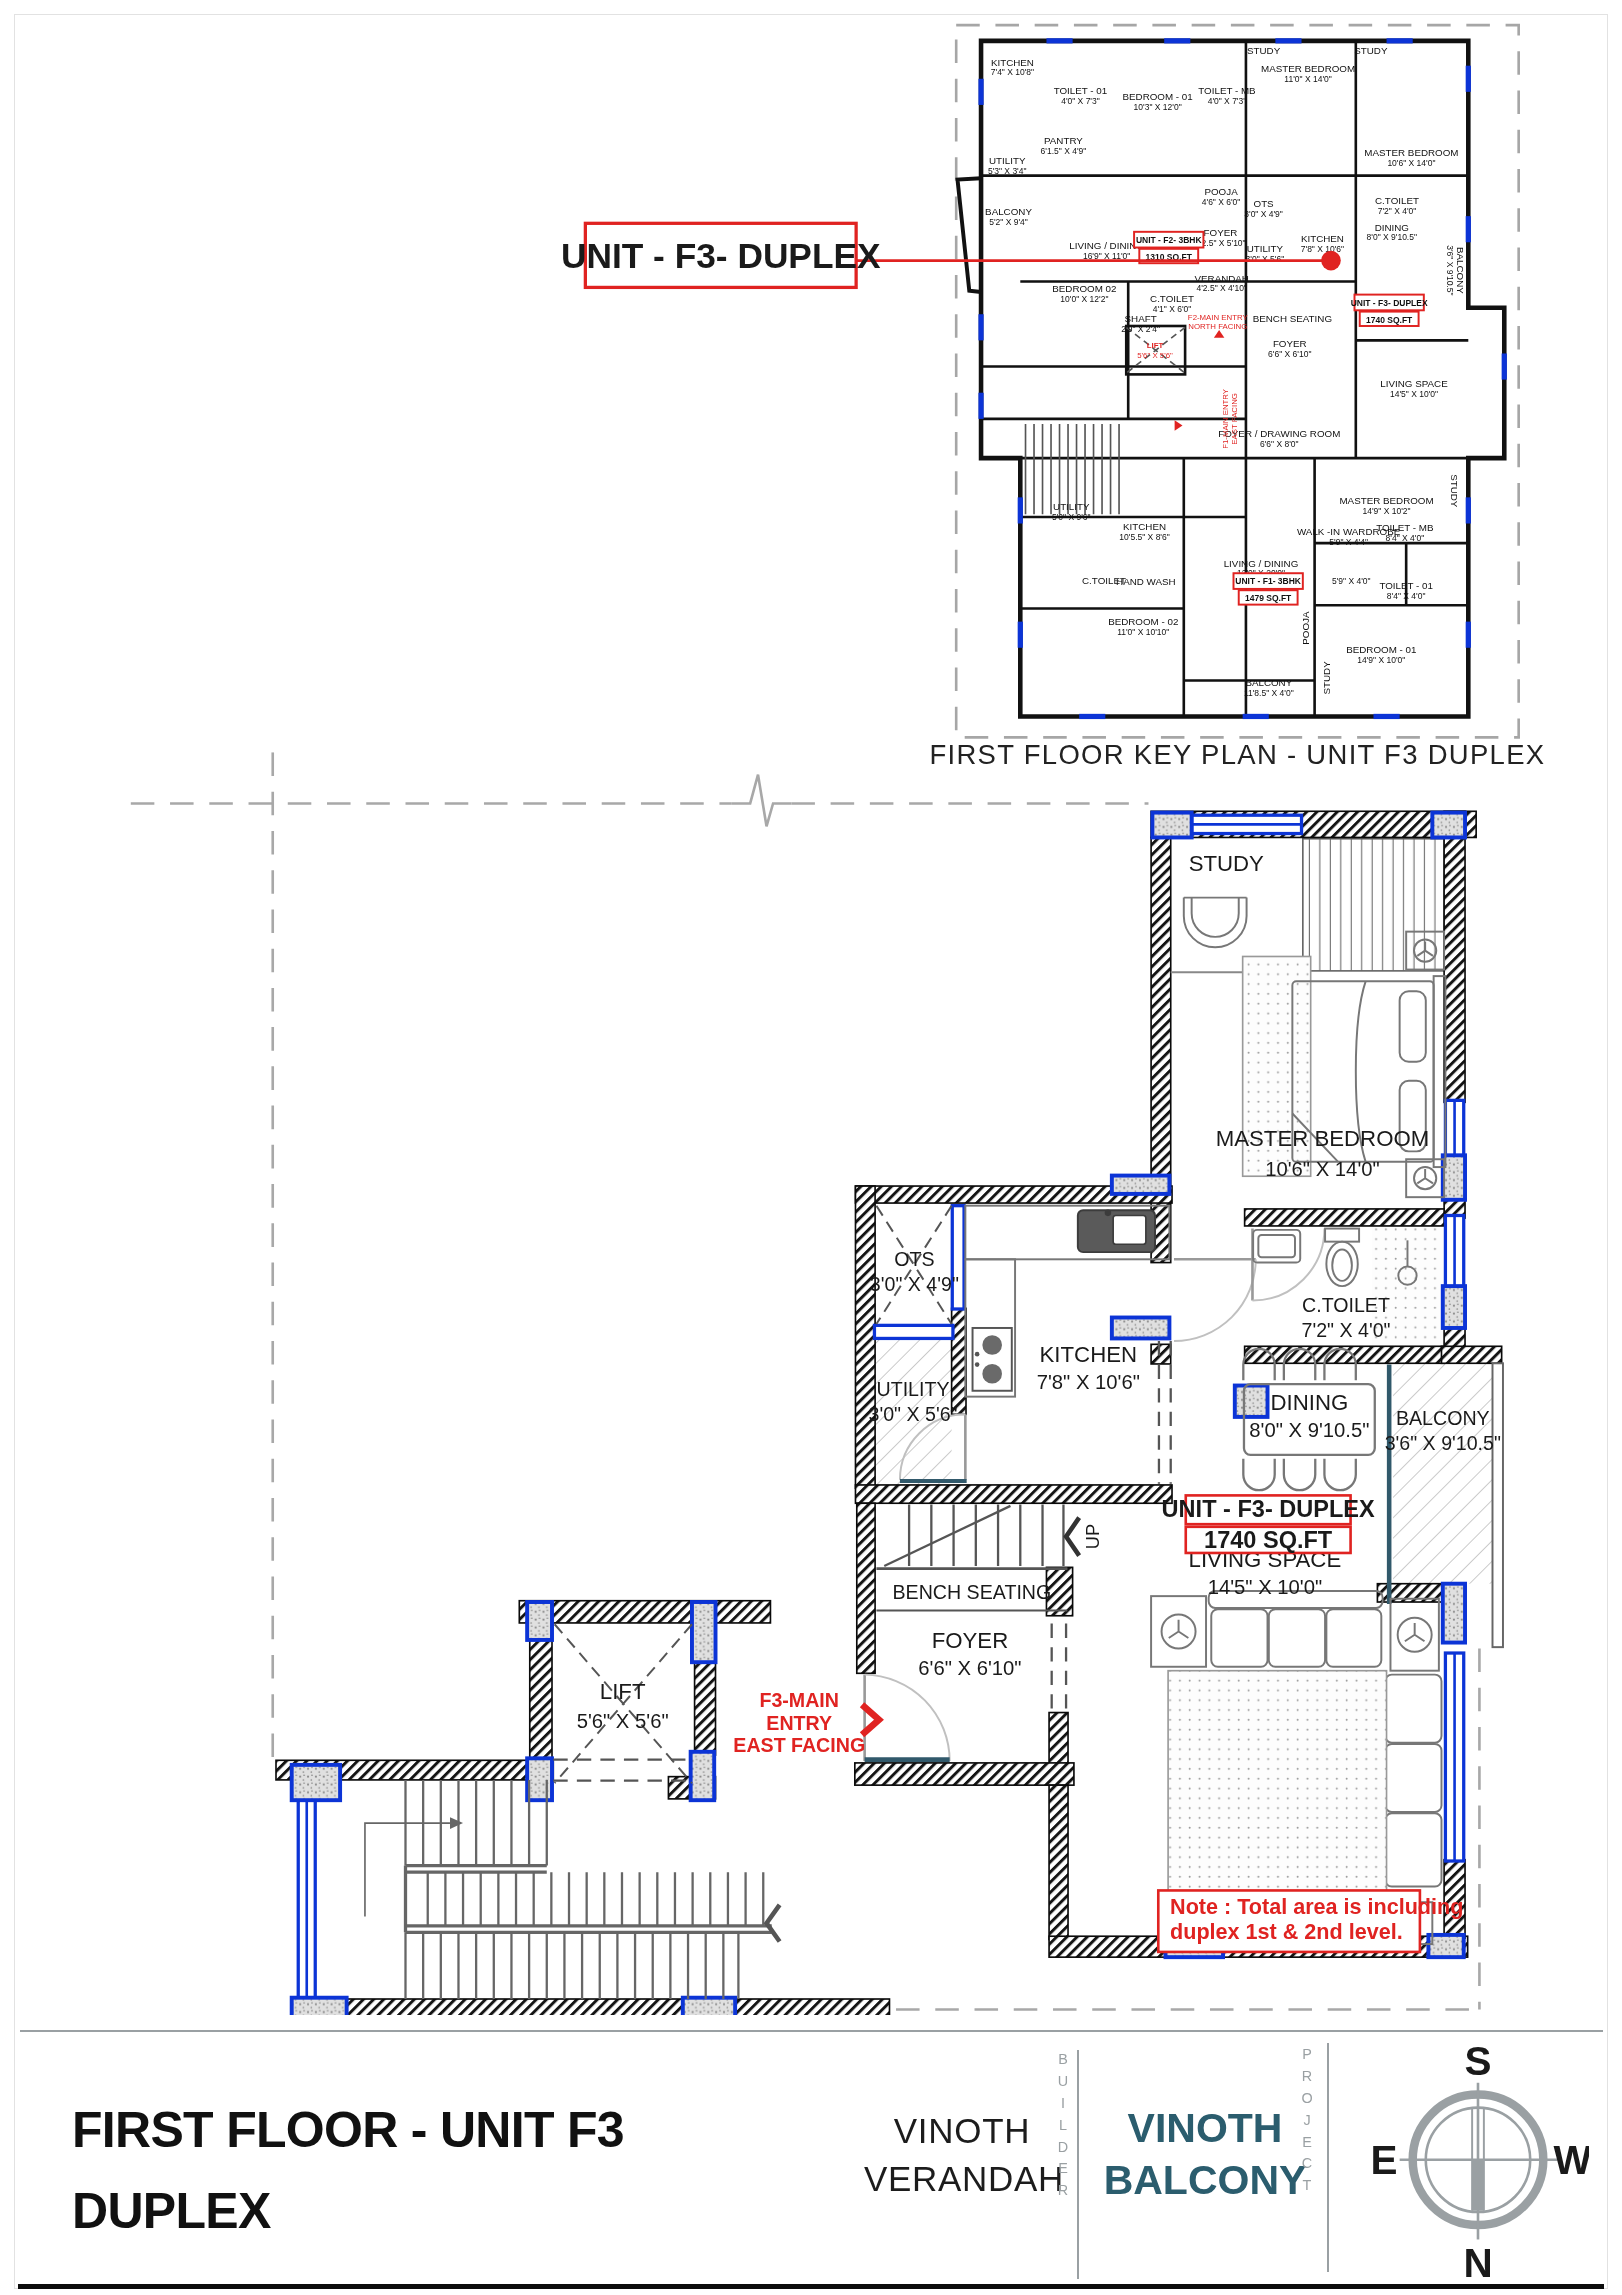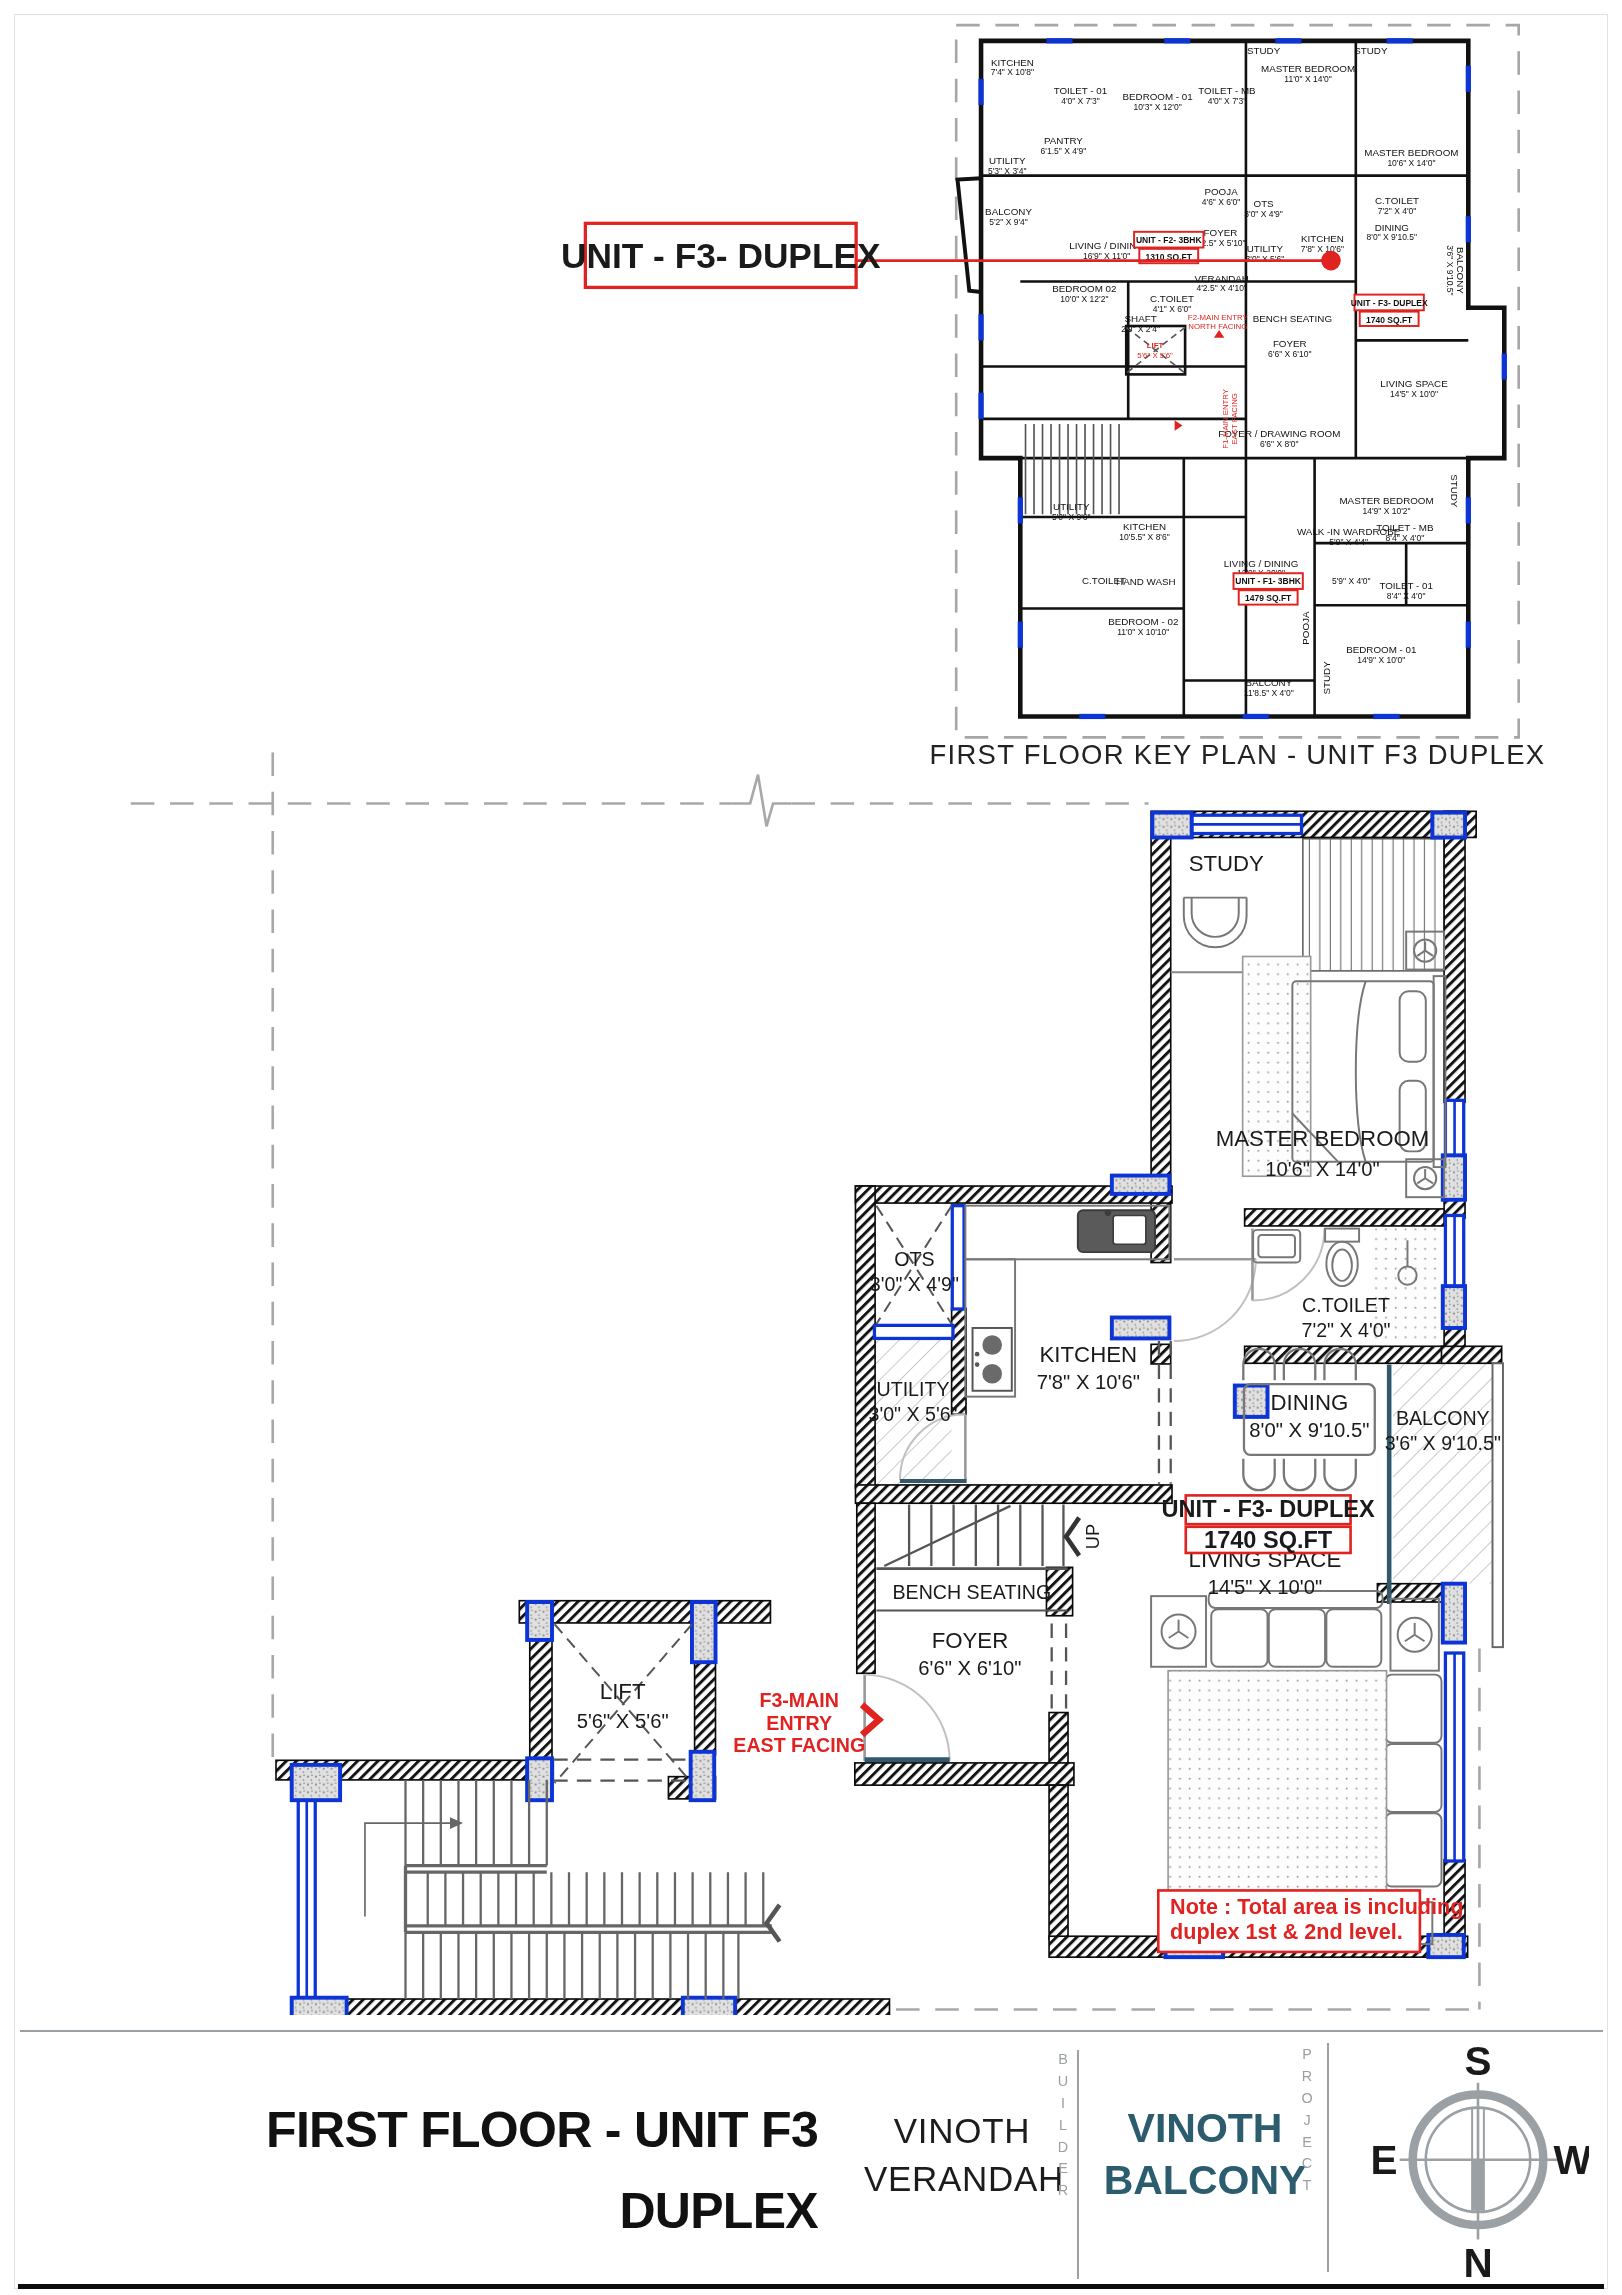--- a/index.html
+++ b/index.html
@@ -25,7 +25,7 @@
   .tb{position:absolute;left:0;top:2030px;width:1622px;height:259px;}
   .tb-topline{position:absolute;left:19.6px;top:0;width:1583px;height:0;border-top:2.6px solid #9aa0a3;}
   .tb-bottombar{position:absolute;left:18.3px;top:254px;width:1586px;height:5.2px;background:#0c0c0c;}
-  .tb-title{position:absolute;left:72px;top:60px;width:746px;text-align:right;font-weight:bold;font-size:50px;letter-spacing:-0.7px;line-height:81px;color:#111;}
+  .tb-title{position:absolute;left:72px;top:60px;width:746px;text-align:left;font-weight:bold;font-size:50px;letter-spacing:-0.7px;line-height:81px;color:#111;}
   .tb-builder{position:absolute;left:864px;top:77px;width:196px;text-align:center;font-size:35px;font-weight:400;line-height:48px;color:#1c1c1c;letter-spacing:0.7px;}
   .vword{position:absolute;writing-mode:vertical-rl;text-orientation:upright;font-size:14.4px;color:#9aa0a3;letter-spacing:5.9px;}
   .vr{position:absolute;width:2px;background:#9aa0a3;}

